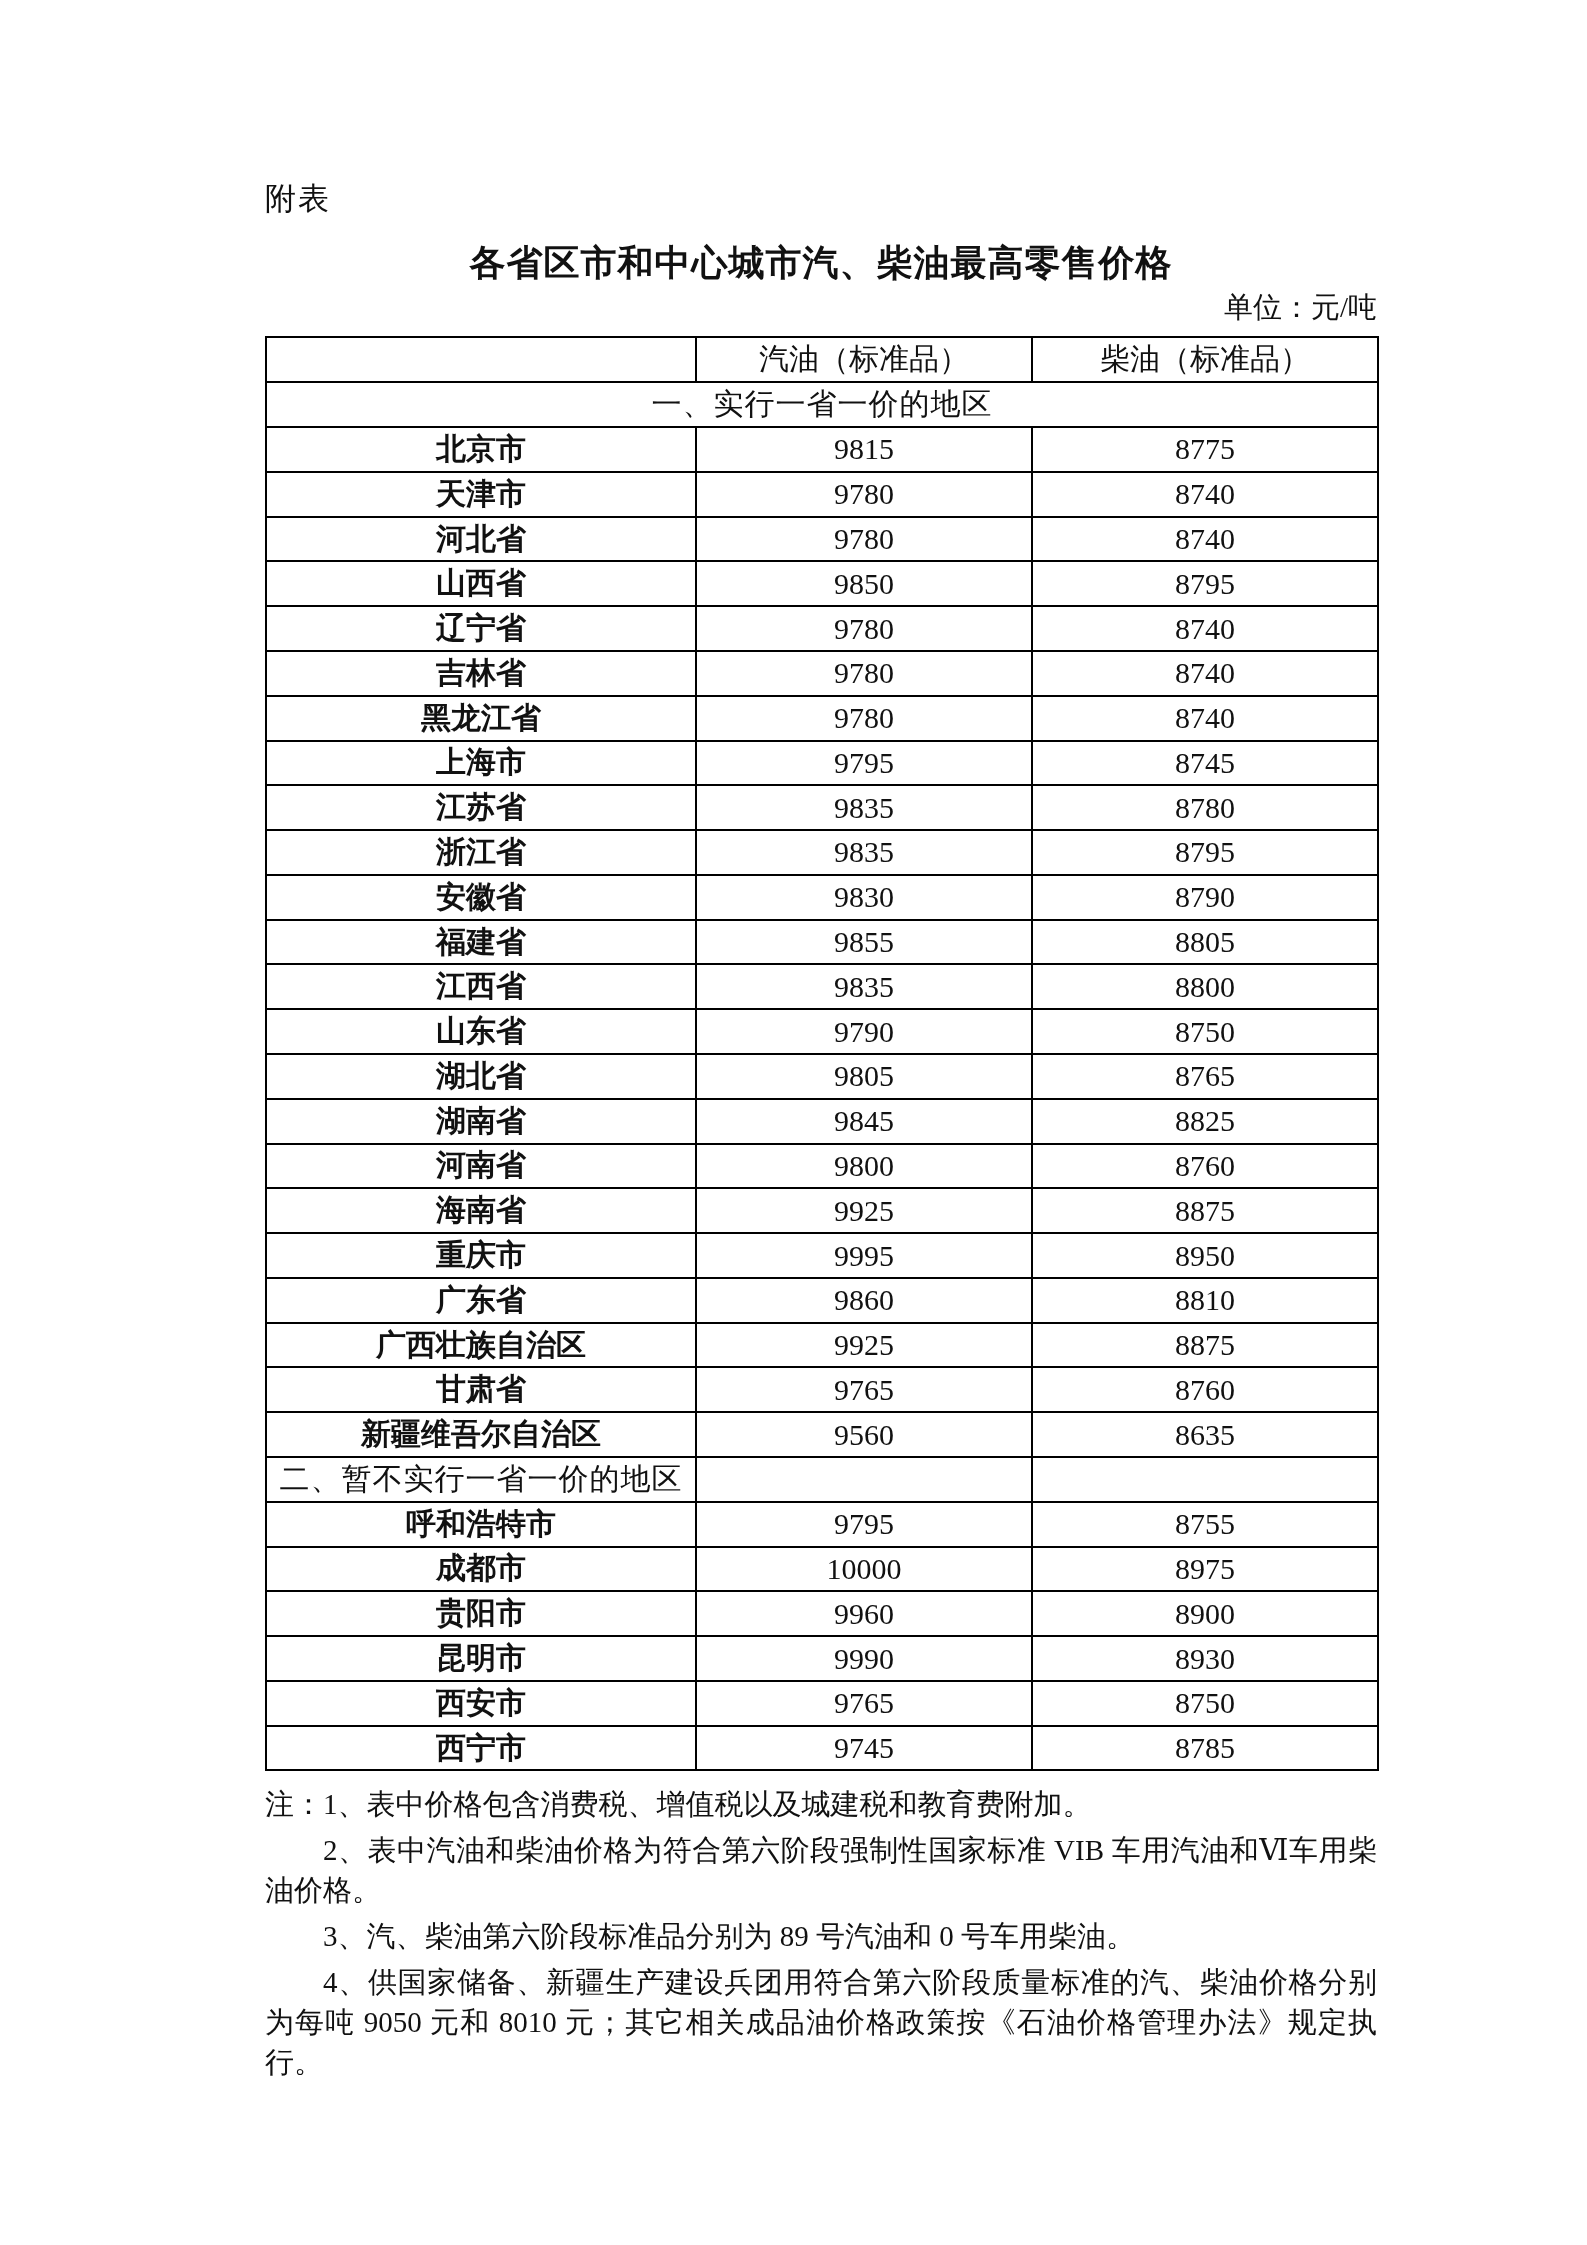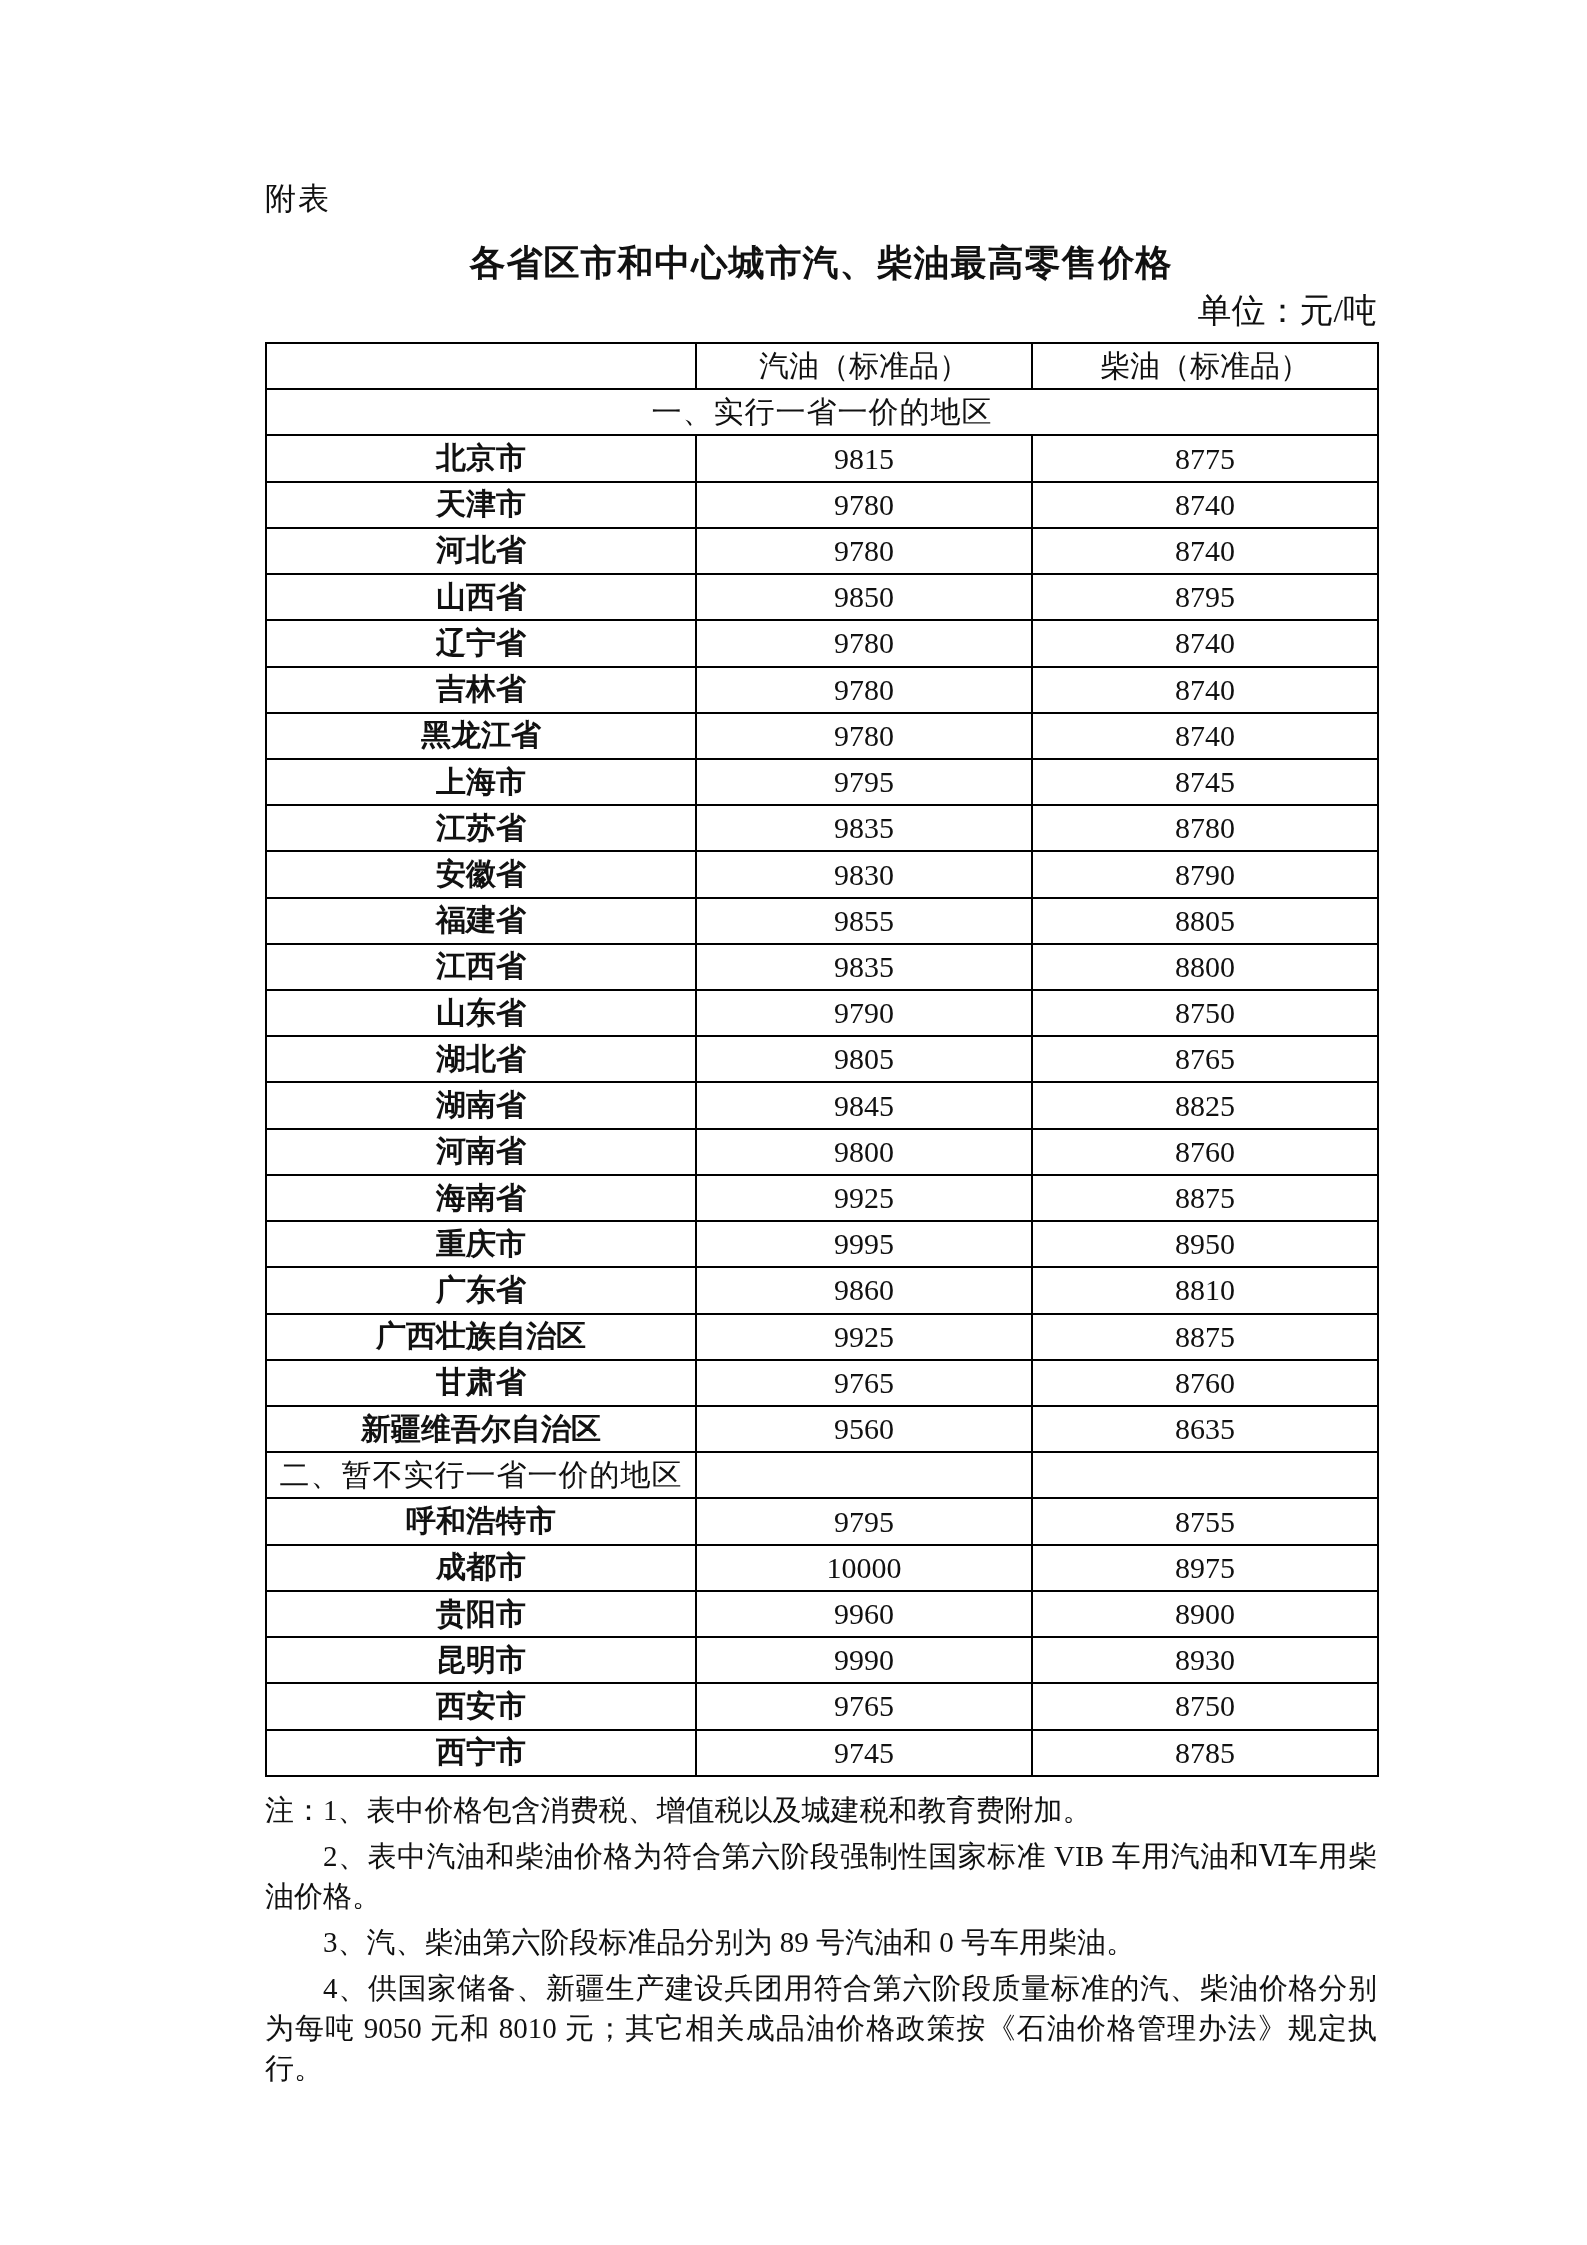--- a/index.html
+++ b/index.html
@@ -39,7 +39,7 @@
   }
   .unit-line {
     margin-top: 9px;
-    font-size: 34px;
+    font-size: 29px;
     line-height: 1.1;
     text-align: right;
   }

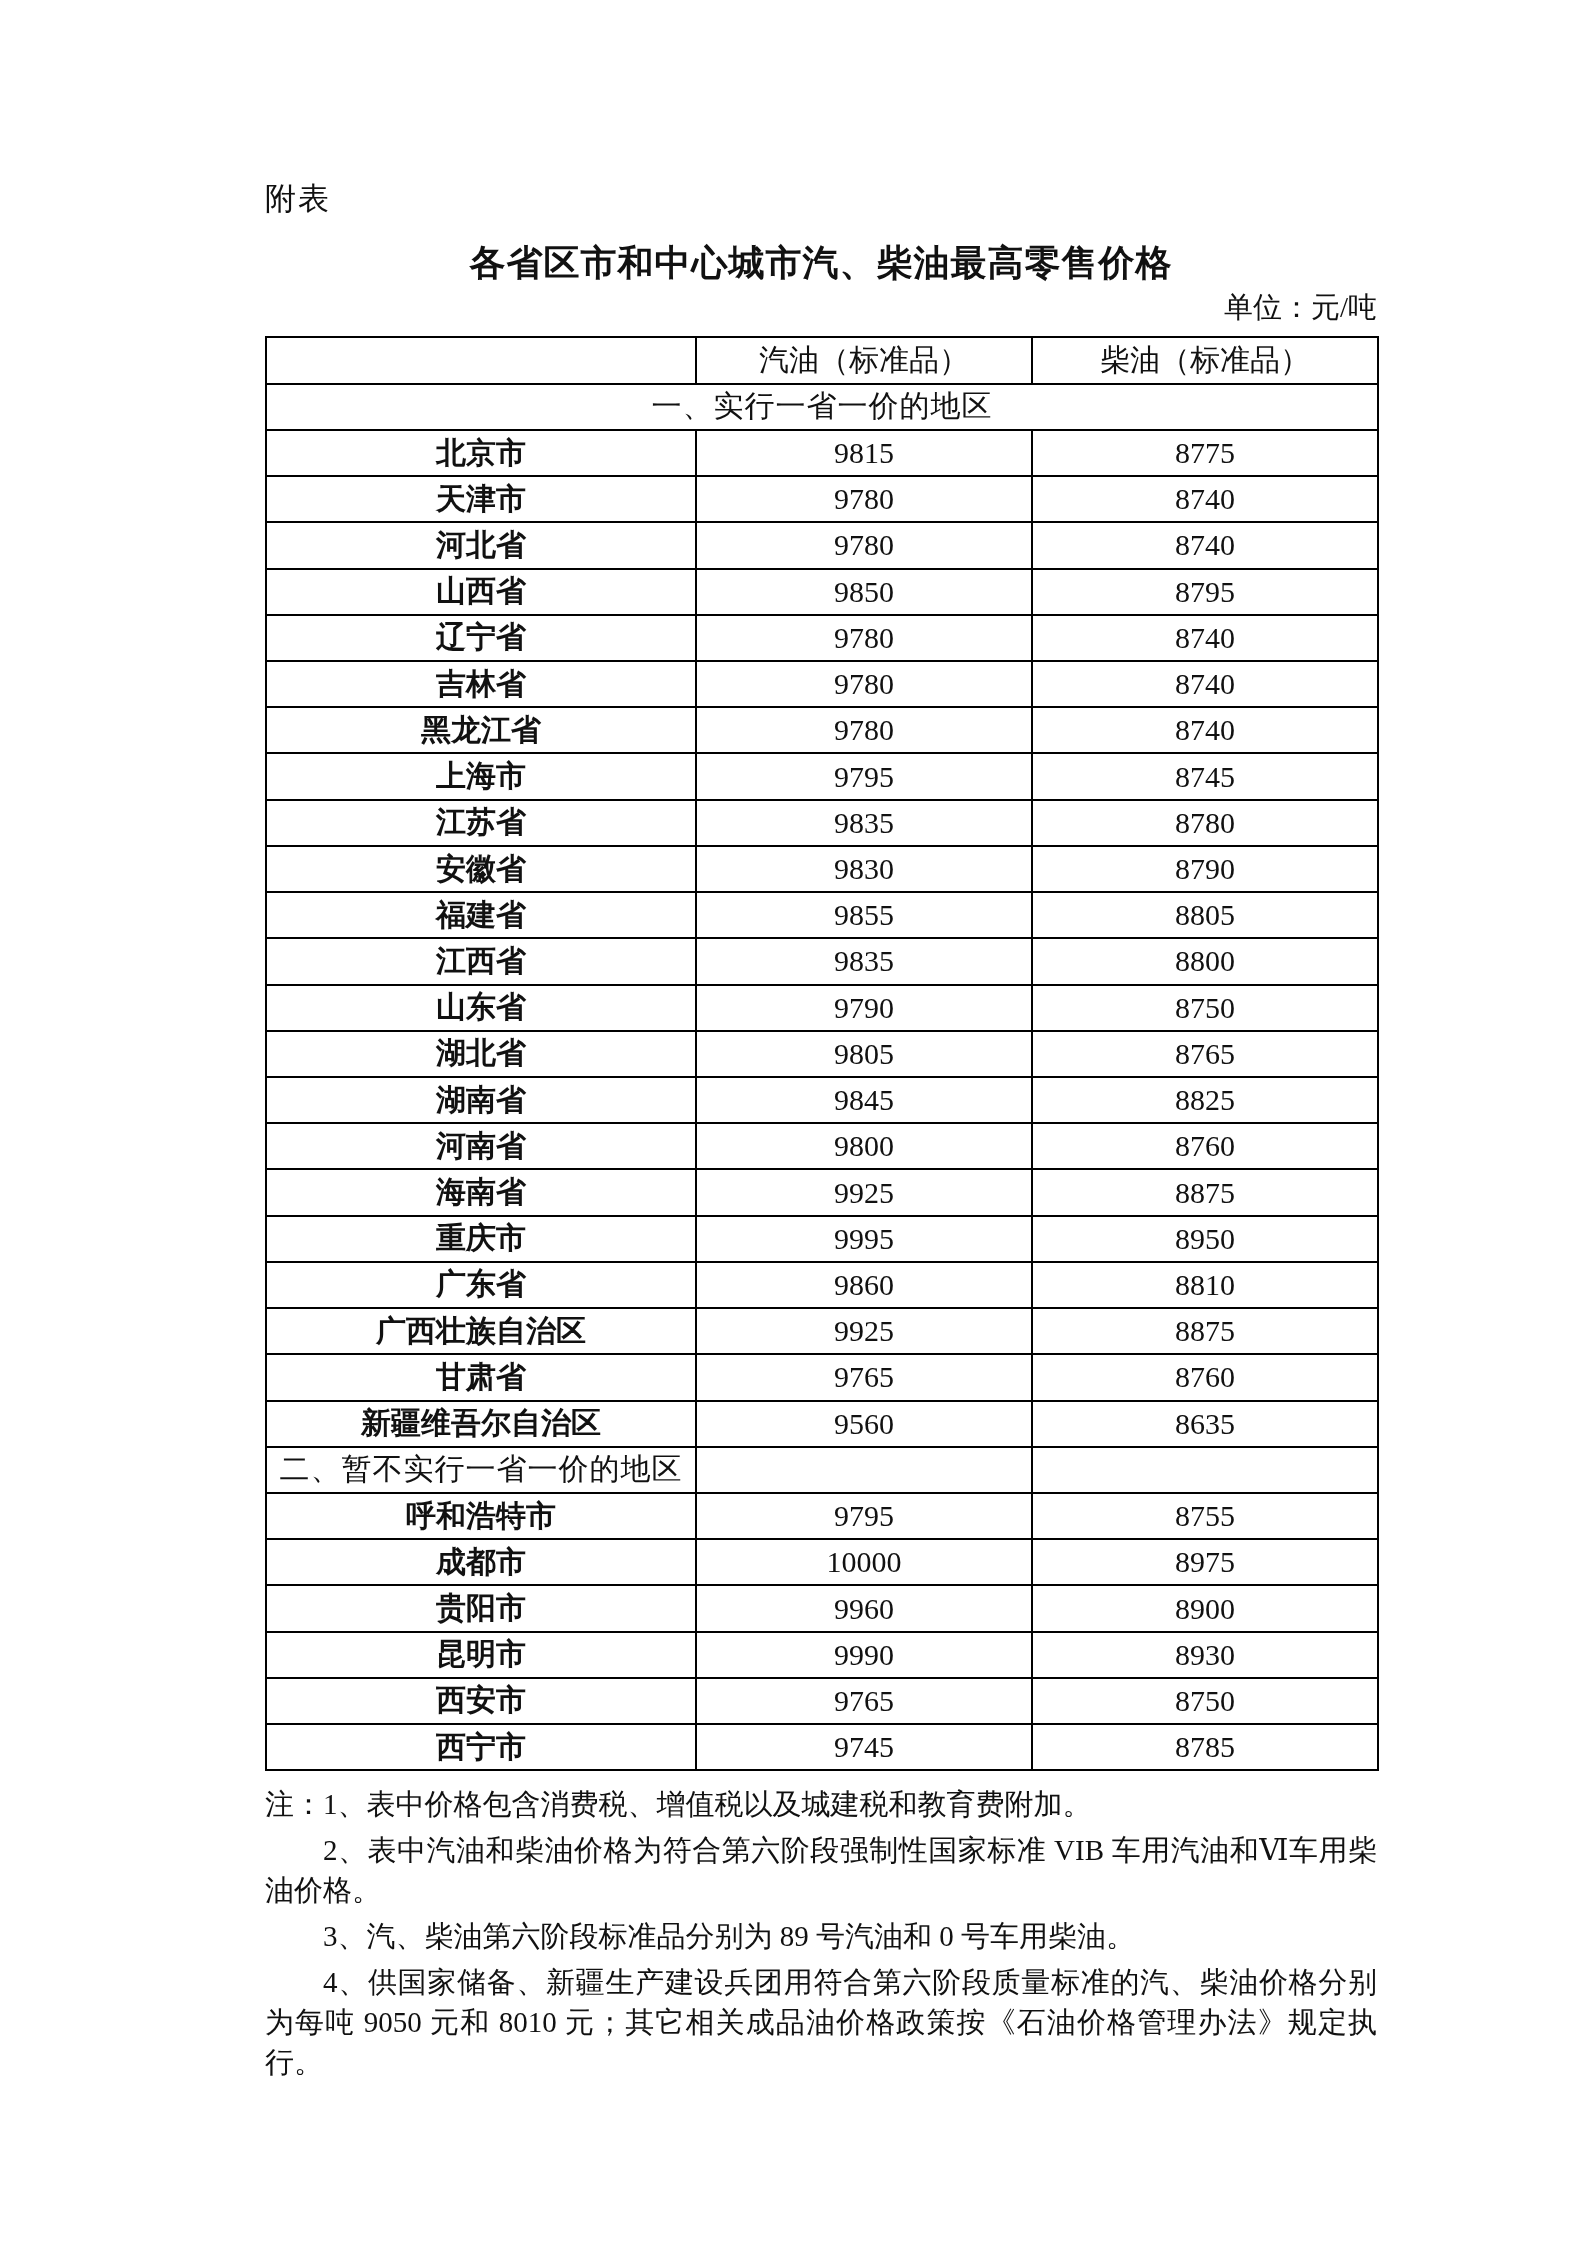--- a/index.html
+++ b/index.html
@@ -154,6 +154,11 @@
           <td>8780</td>
         </tr>
         <tr>
+          <td class="region-cell">浙江省</td>
+          <td>9835</td>
+          <td>8795</td>
+        </tr>
+        <tr>
           <td class="region-cell">安徽省</td>
           <td>9830</td>
           <td>8790</td>

